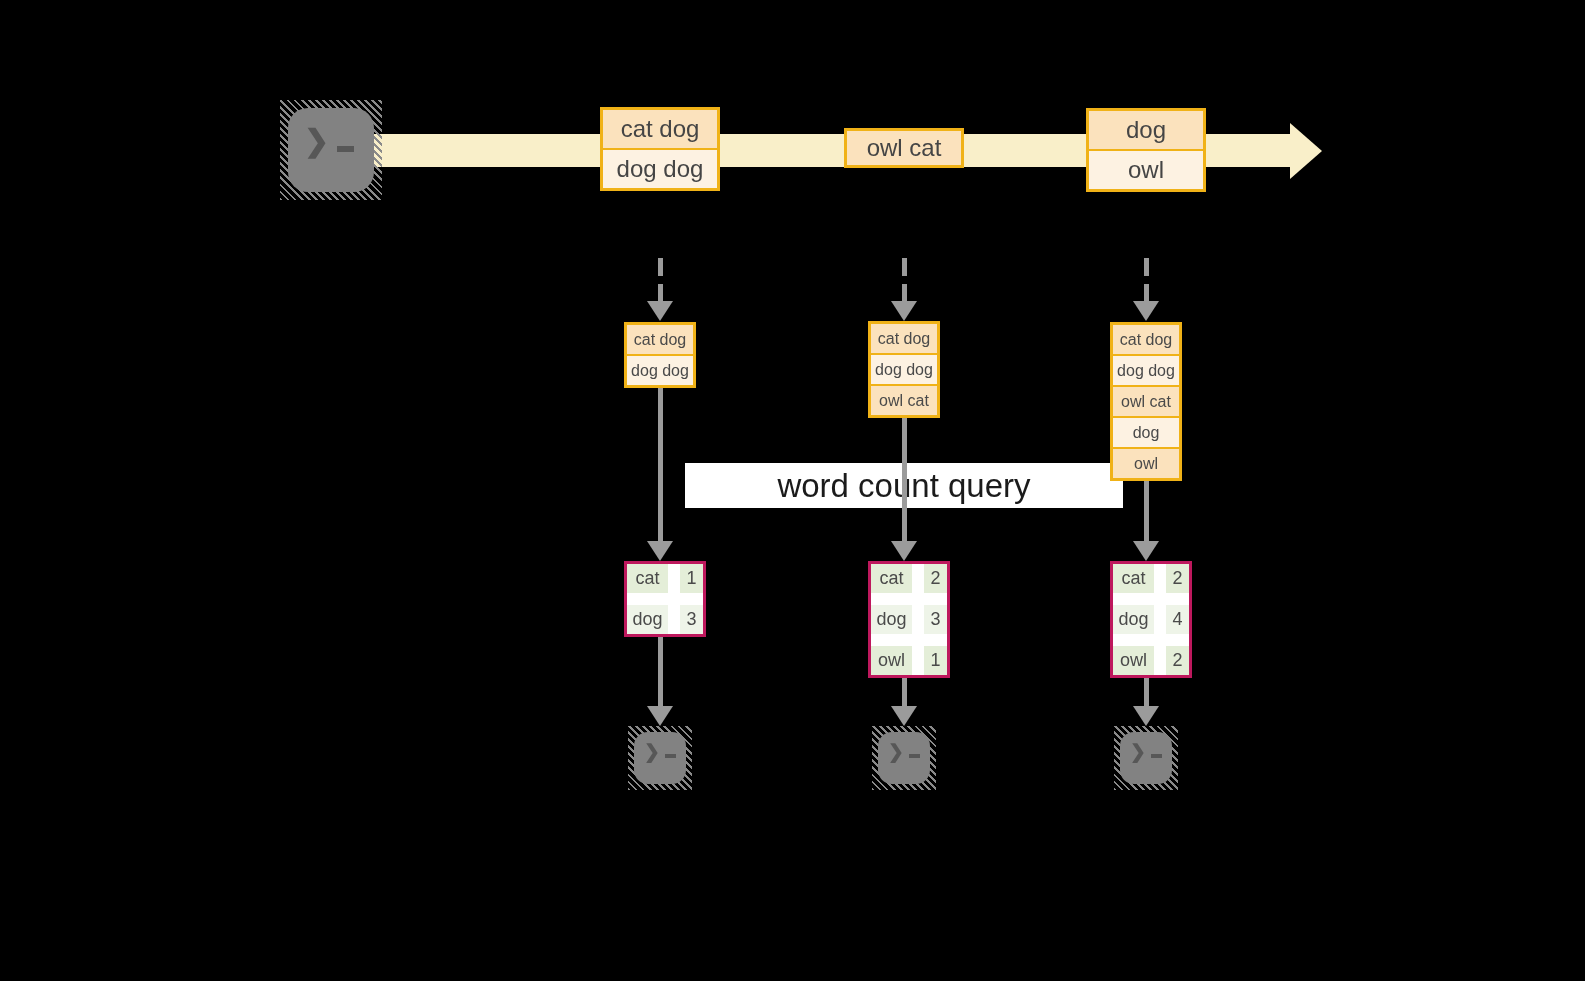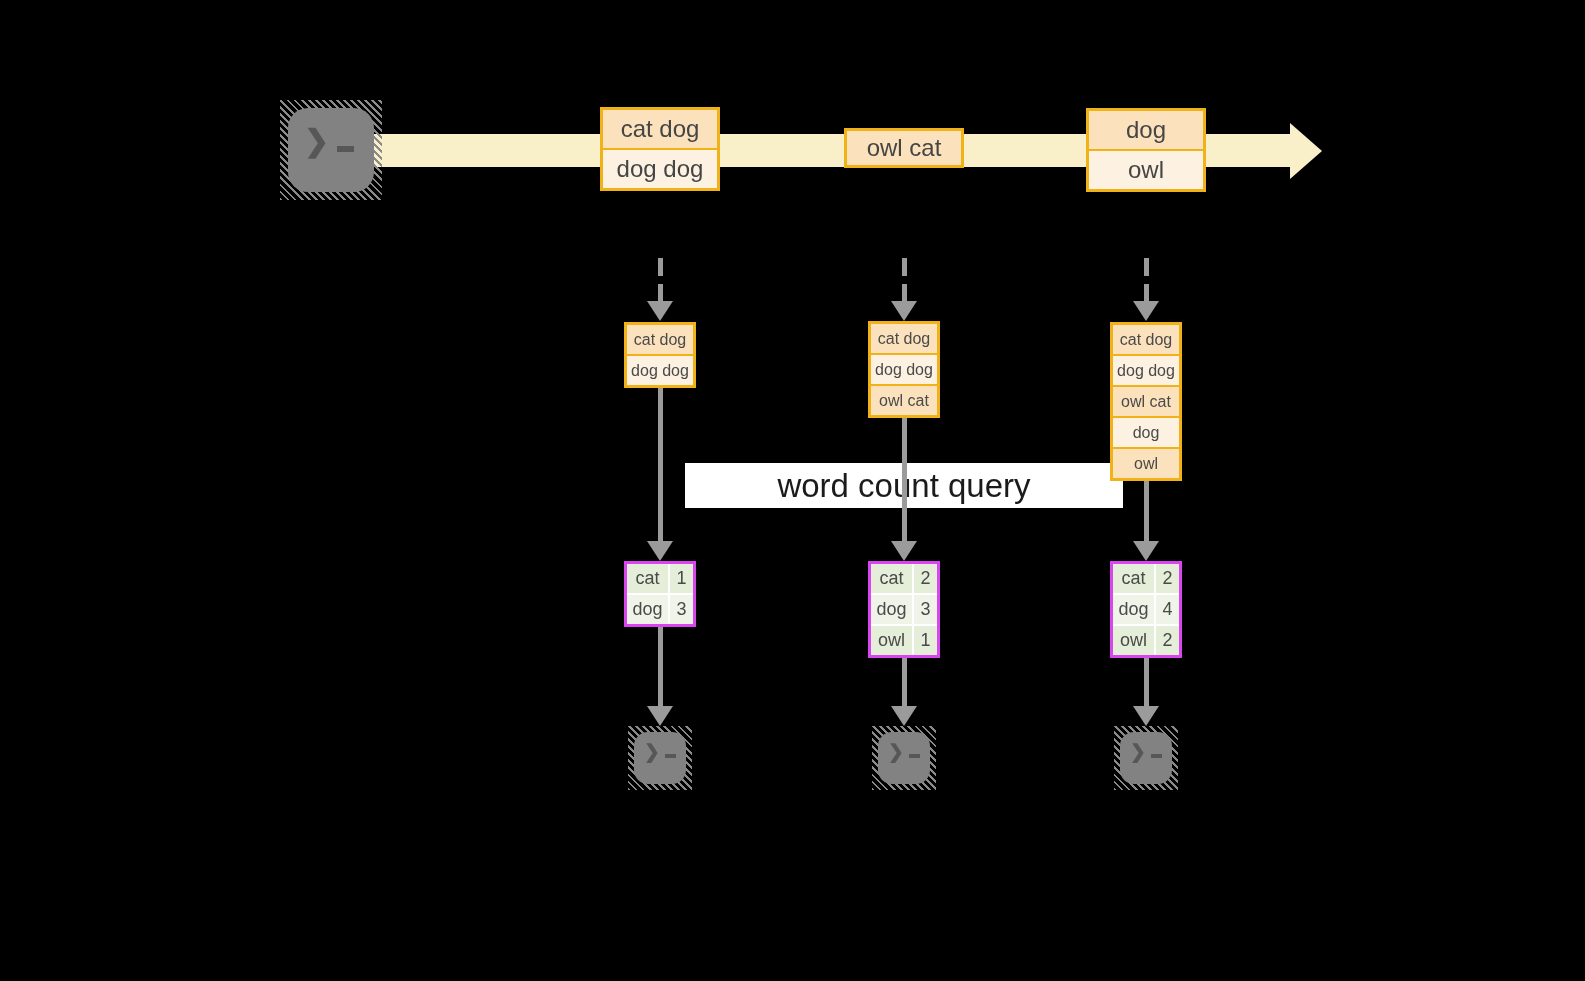--- a/index.html
+++ b/index.html
@@ -57,8 +57,8 @@
   .query-box span{font-size:33px;color:#1b1b1b;}
 
   
-  .wc-table{display:grid;grid-template-columns:41px 23px;gap:2px;background:#ffffff;
-            border:3px solid #d946ef;z-index:3;}
+  .wc-table{display:grid;grid-template-columns:41px 23px;gap:12px;background:#ffffff;
+            border:3px solid #be185d;z-index:3;}
   .wc-cell{height:29px;display:flex;align-items:center;justify-content:center;
            font-size:18px;color:#4a4a4a;}
   .wc-cell:nth-child(4n+1),.wc-cell:nth-child(4n+2){background:#e4eed8;}

